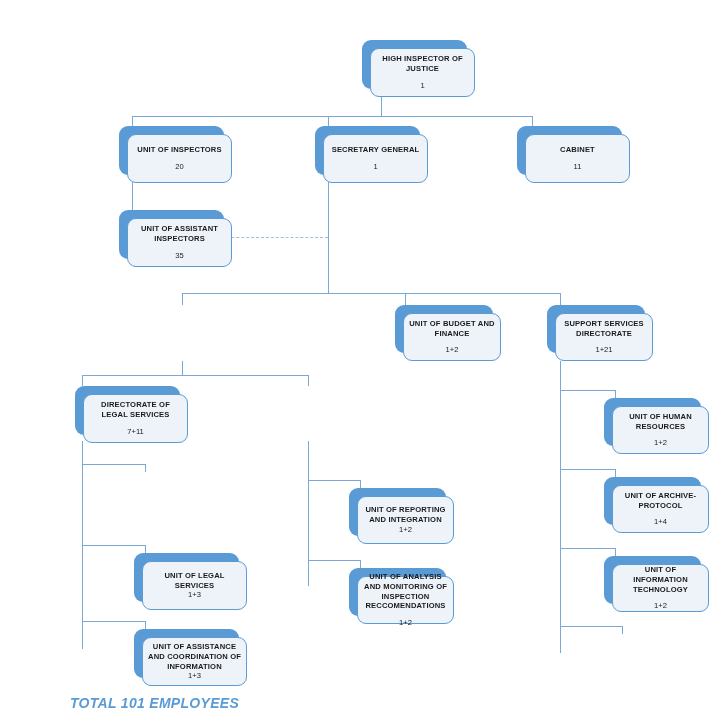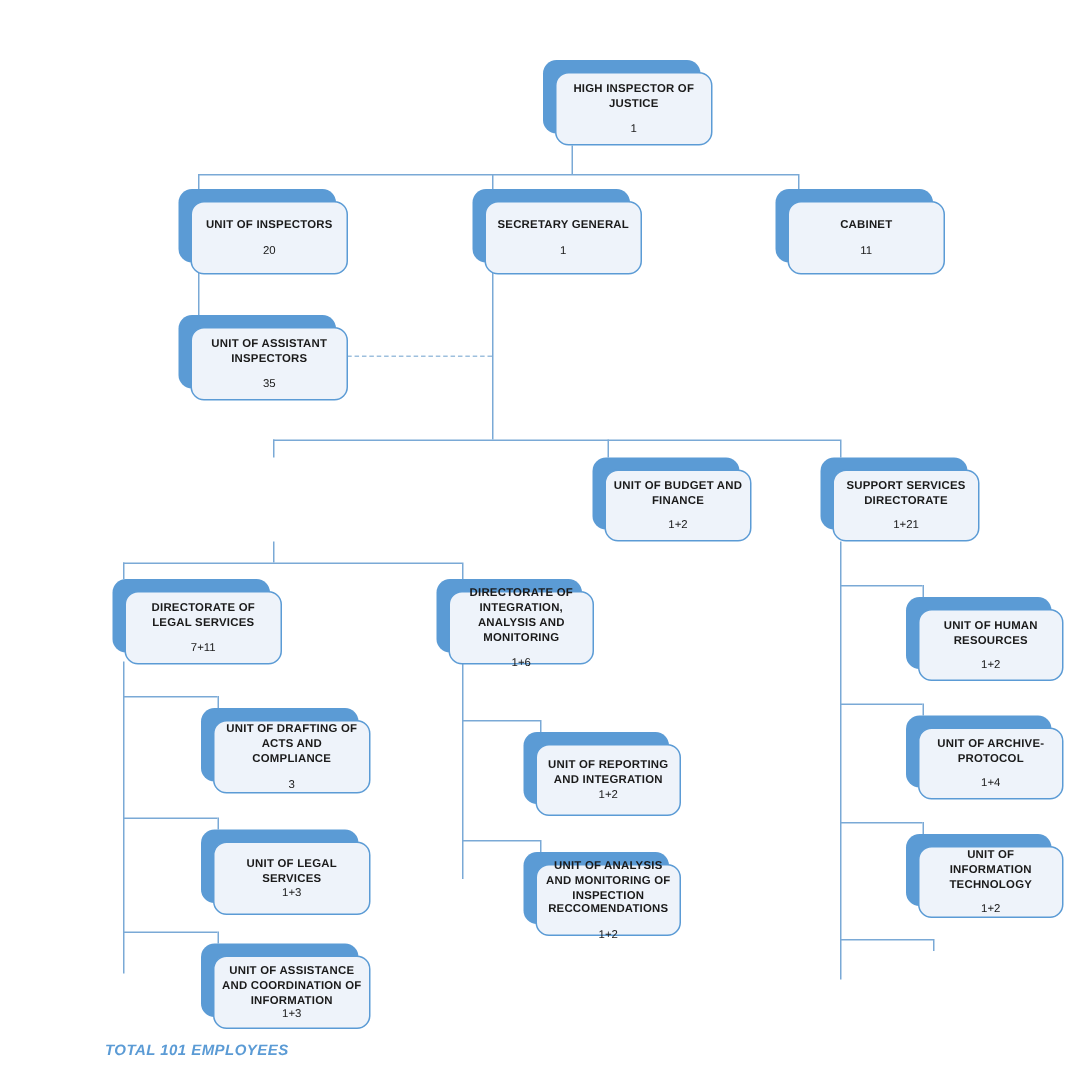--- a/index.html
+++ b/index.html
@@ -210,13 +210,6 @@
     </div>
   </div>
 
-  <div class="node gap-wide" style="left:254px; top:386px; width:97px; height:49px;">
-    <div class="shadow"></div>
-    <div class="face">
-      <div class="title">DIRECTORATE OF INTEGRATION, ANALYSIS AND MONITORING</div>
-      <div class="count">1+6</div>
-    </div>
-  </div>
 
   <div class="node gap-wide" style="left:97px; top:472px; width:105px; height:49px;">
     <div class="shadow"></div>

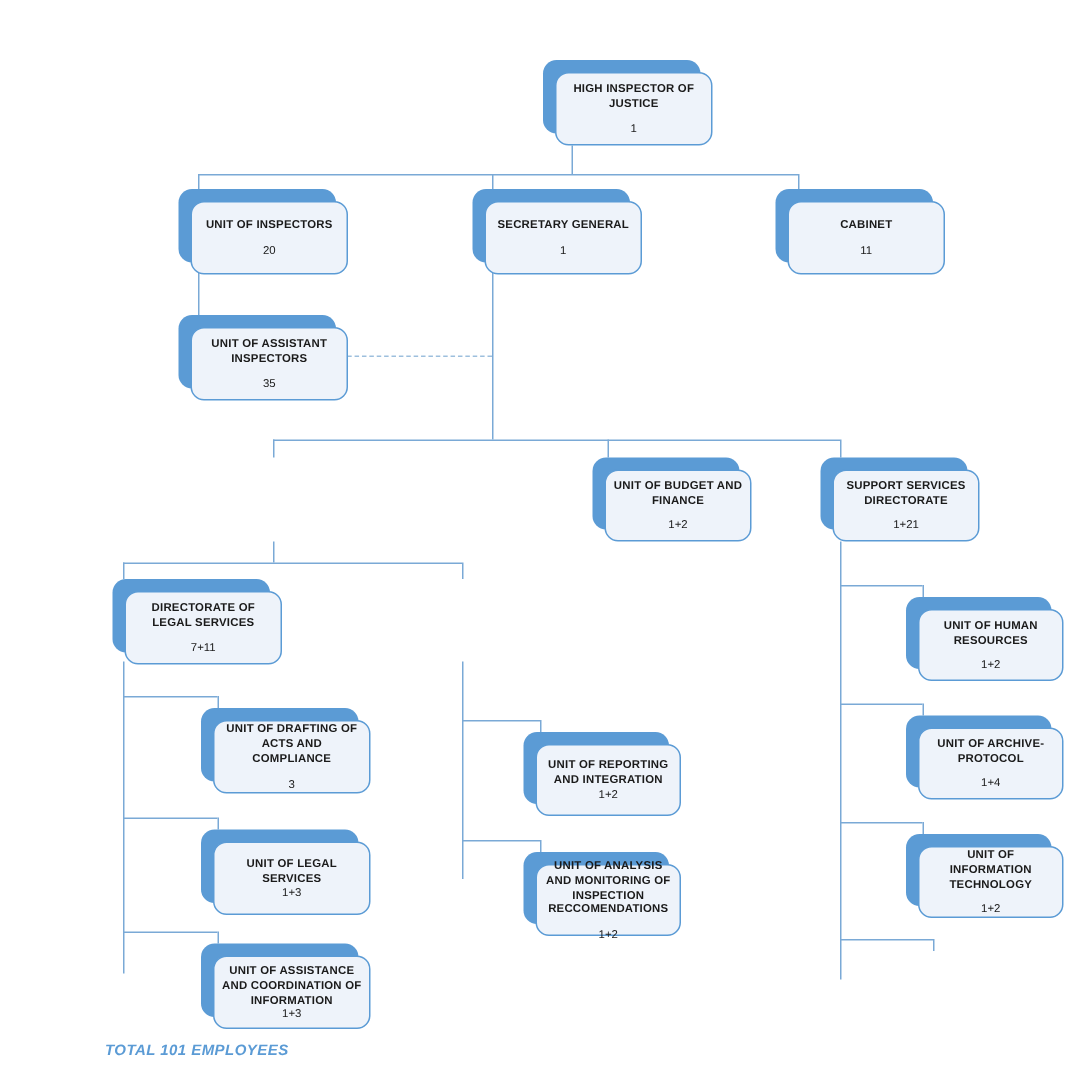--- a/index.html
+++ b/index.html
@@ -211,13 +211,6 @@
   </div>
 
 
-  <div class="node gap-wide" style="left:97px; top:472px; width:105px; height:49px;">
-    <div class="shadow"></div>
-    <div class="face">
-      <div class="title">UNIT OF DRAFTING OF ACTS AND COMPLIANCE</div>
-      <div class="count">3</div>
-    </div>
-  </div>
 
   <div class="node gap-tight" style="left:97px; top:553px; width:105px; height:49px;">
     <div class="shadow"></div>

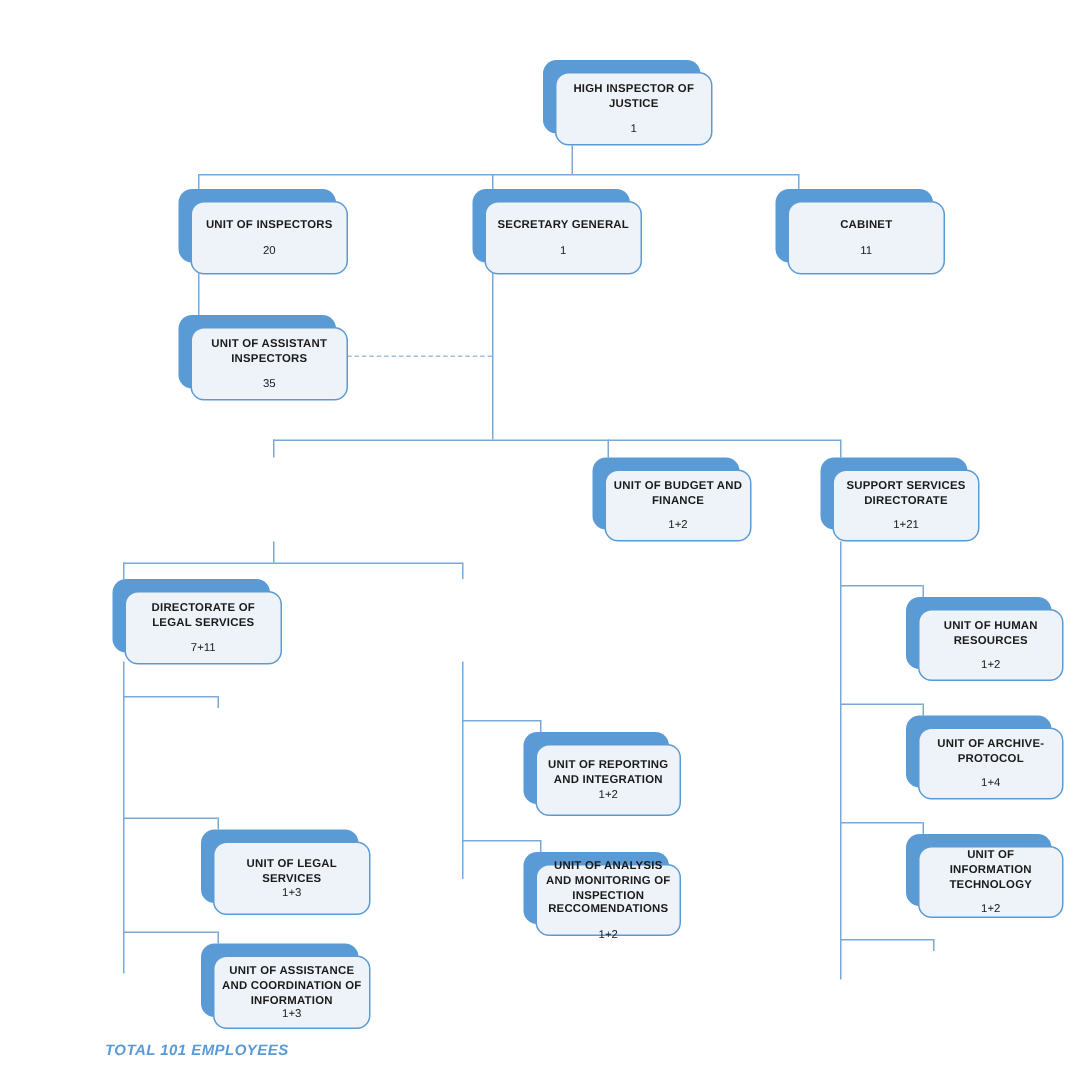--- a/index.html
+++ b/index.html
@@ -87,7 +87,7 @@
   
   #total-label {
     position: absolute;
-    font-size: 10px;
+    font-size: 14px;
     font-style: italic;
     font-weight: bold;
     color: #5b9bd5;

